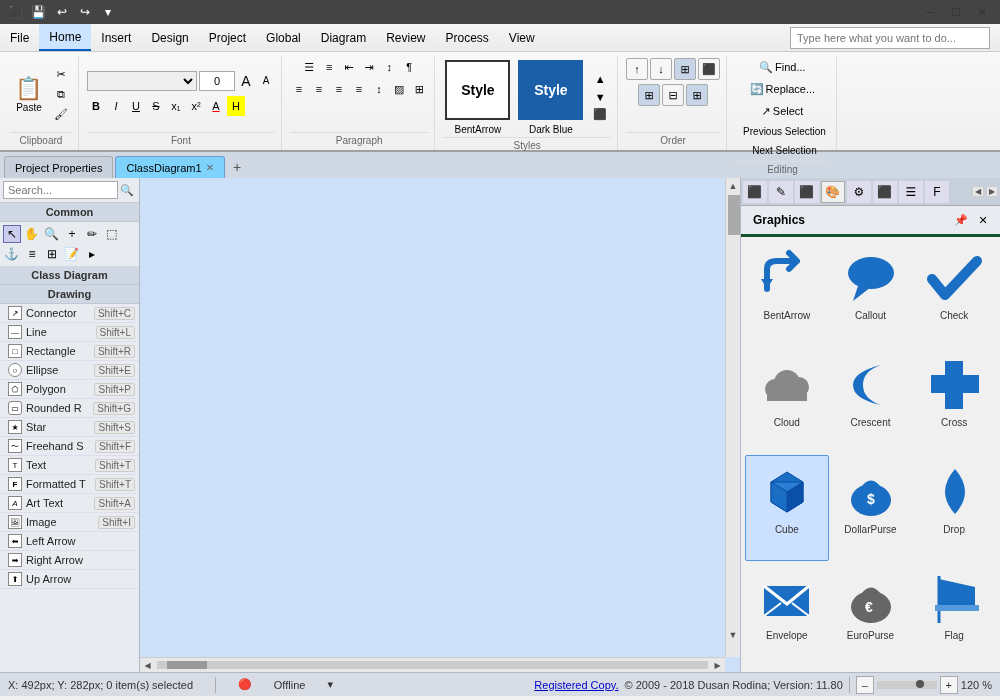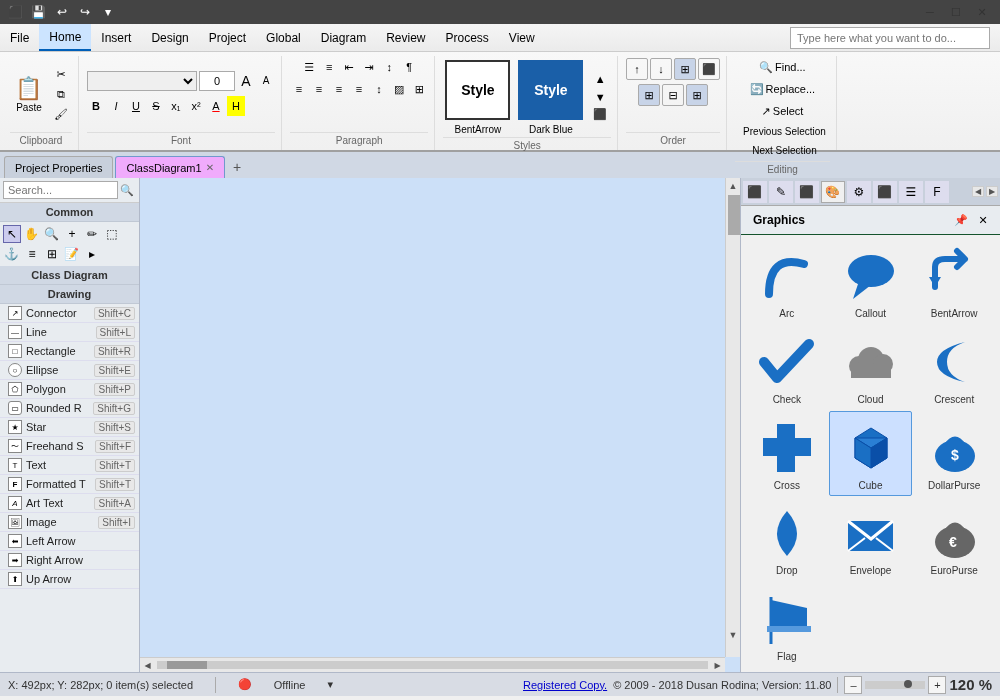--- a/index.html
+++ b/index.html
@@ -135,7 +135,7 @@
       font-size: 11px;
       border-radius: 3px 3px 0 0;
     }
-    .tab.active { background: #f0abfc; border-color: #7099cc; }
+    .tab.active { background: #7dd3fc; border-color: #7099cc; }
     .tab-close { font-size: 10px; cursor: pointer; color: #666; }
     .tab-add { width: 20px; height: 22px; display: flex; align-items: center; justify-content: center; cursor: pointer; font-size: 14px; color: #555; }
 

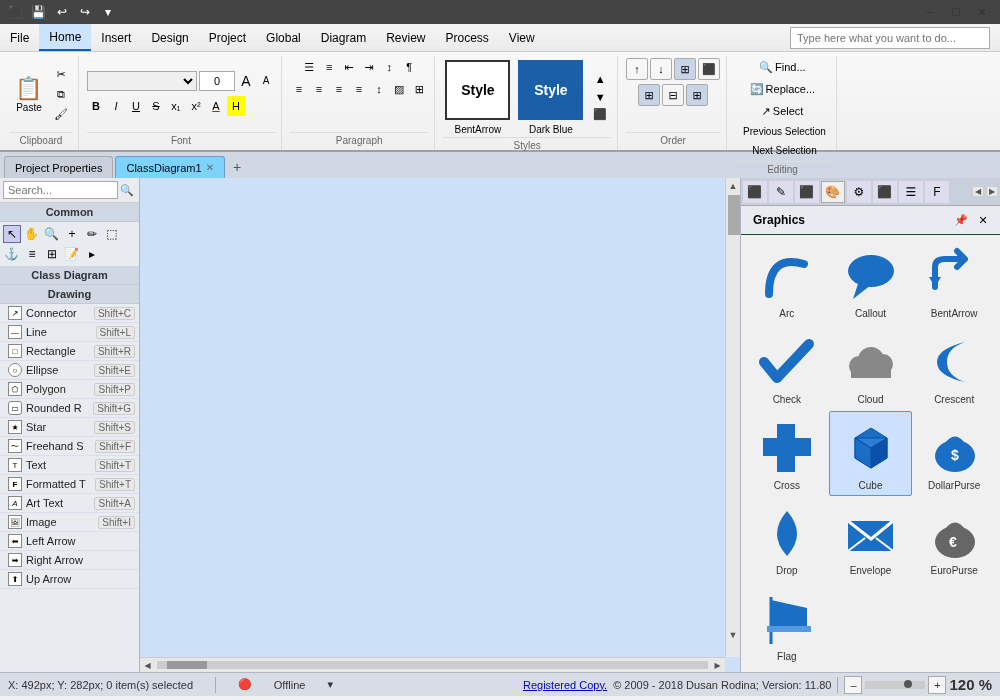--- a/index.html
+++ b/index.html
@@ -651,7 +651,7 @@
       </div>
     </div>
 
-    <div style="display:flex;align-items:center;padding:3px 6px;background:#e8ecf0;border-bottom:1px solid #14532d;">
+    <div style="display:flex;align-items:center;padding:3px 6px;background:#e8ecf0;border-bottom:3px solid #14532d;">
       <span class="right-panel-title">Graphics</span>
       <div class="right-toolbar-btn">📌</div>
       <div class="right-toolbar-btn">✕</div>

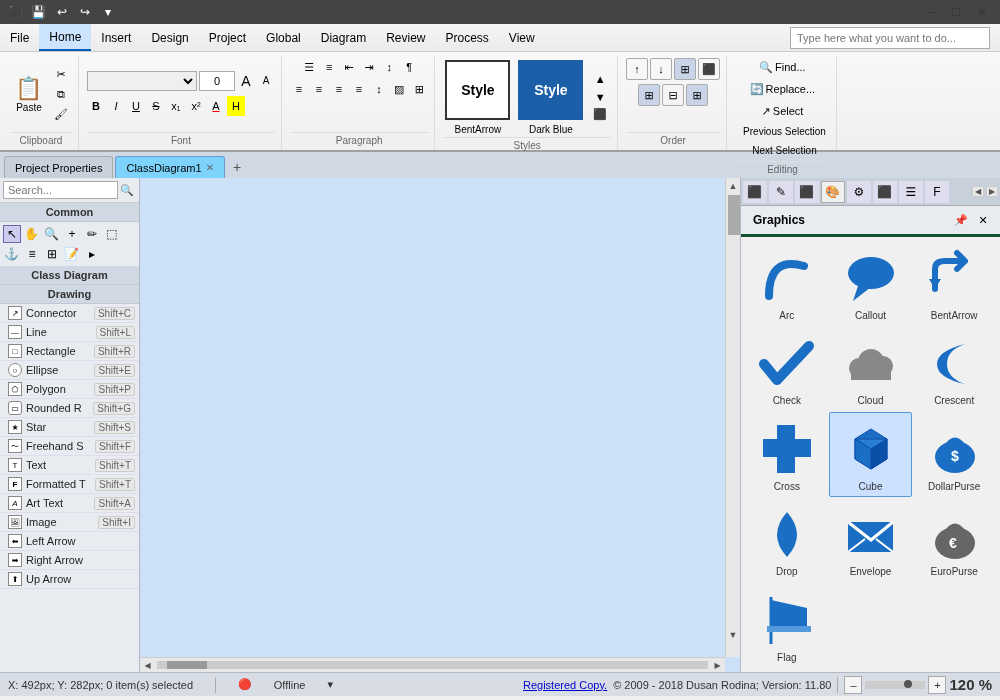--- a/index.html
+++ b/index.html
@@ -659,14 +659,6 @@
 
     <div class="graphics-grid">
 
-      <div class="graphics-item">
-        <div class="graphics-shape">
-          <svg width="55" height="55" viewBox="0 0 55 55">
-            <path d="M10 45 Q 10 5 45 15" stroke="#1a6fc4" stroke-width="8" fill="none" stroke-linecap="round"></path>
-          </svg>
-        </div>
-        <span class="graphics-label">Arc</span>
-      </div>
 
       <div class="graphics-item">
         <div class="graphics-shape">

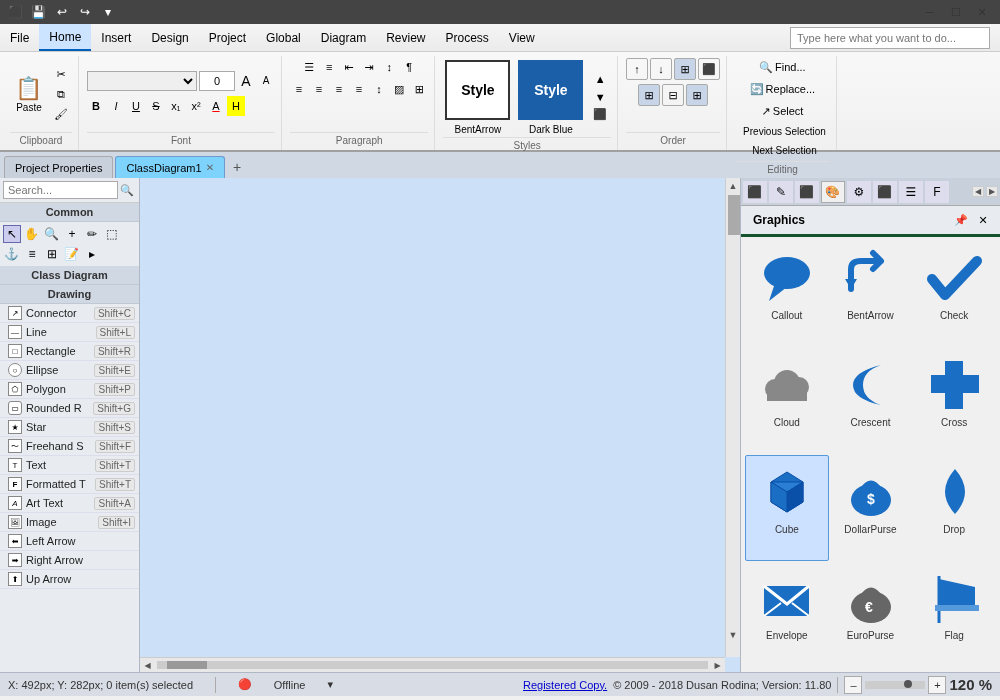--- a/index.html
+++ b/index.html
@@ -663,21 +663,21 @@
       <div class="graphics-item">
         <div class="graphics-shape">
           <svg width="55" height="55" viewBox="0 0 55 55">
+            <path d="M8 38 L8 18 Q8 10 18 10 L38 10 L30 2 M38 10 L30 18" stroke="#1a6fc4" stroke-width="6" fill="none" stroke-linecap="round" stroke-linejoin="round"></path>
+            <polygon points="8,38 2,28 14,28" fill="#1a6fc4"></polygon>
+          </svg>
+        </div>
+        <span class="graphics-label">BentArrow</span>
+      </div>
+
+      <div class="graphics-item">
+        <div class="graphics-shape">
+          <svg width="55" height="55" viewBox="0 0 55 55">
             <ellipse cx="28" cy="22" rx="23" ry="16" fill="#1a6fc4"></ellipse>
             <polygon points="15,35 10,50 28,36" fill="#1a6fc4"></polygon>
           </svg>
         </div>
         <span class="graphics-label">Callout</span>
-      </div>
-
-      <div class="graphics-item">
-        <div class="graphics-shape">
-          <svg width="55" height="55" viewBox="0 0 55 55">
-            <path d="M8 38 L8 18 Q8 10 18 10 L38 10 L30 2 M38 10 L30 18" stroke="#1a6fc4" stroke-width="6" fill="none" stroke-linecap="round" stroke-linejoin="round"></path>
-            <polygon points="8,38 2,28 14,28" fill="#1a6fc4"></polygon>
-          </svg>
-        </div>
-        <span class="graphics-label">BentArrow</span>
       </div>
 
       <div class="graphics-item">

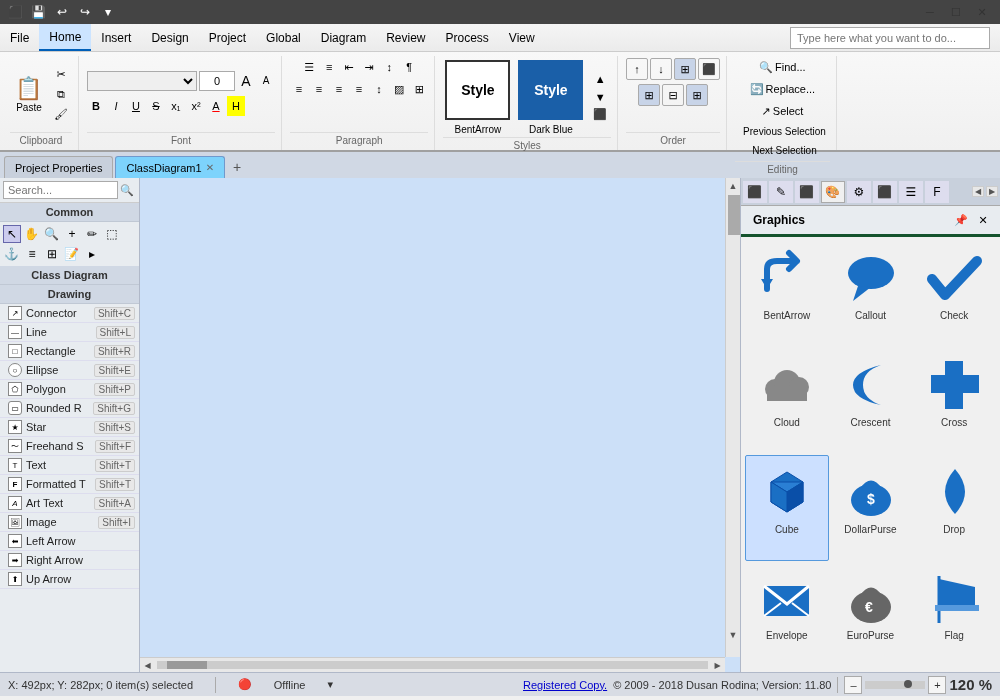--- a/index.html
+++ b/index.html
@@ -272,7 +272,7 @@
     .zoom-controls { display: flex; align-items: center; gap: 3px; }
     .zoom-btn { width: 18px; height: 18px; border: 1px solid #aaa; background: #f5f5f5; cursor: pointer; display: flex; align-items: center; justify-content: center; font-size: 11px; }
     .zoom-slider { width: 60px; height: 8px; background: #ccc; position: relative; }
-    .zoom-level { font-size: 15px; font-weight: bold; }
+    .zoom-level { font-size: 11px; font-weight: normal; }
 
     
     .quick-access {

